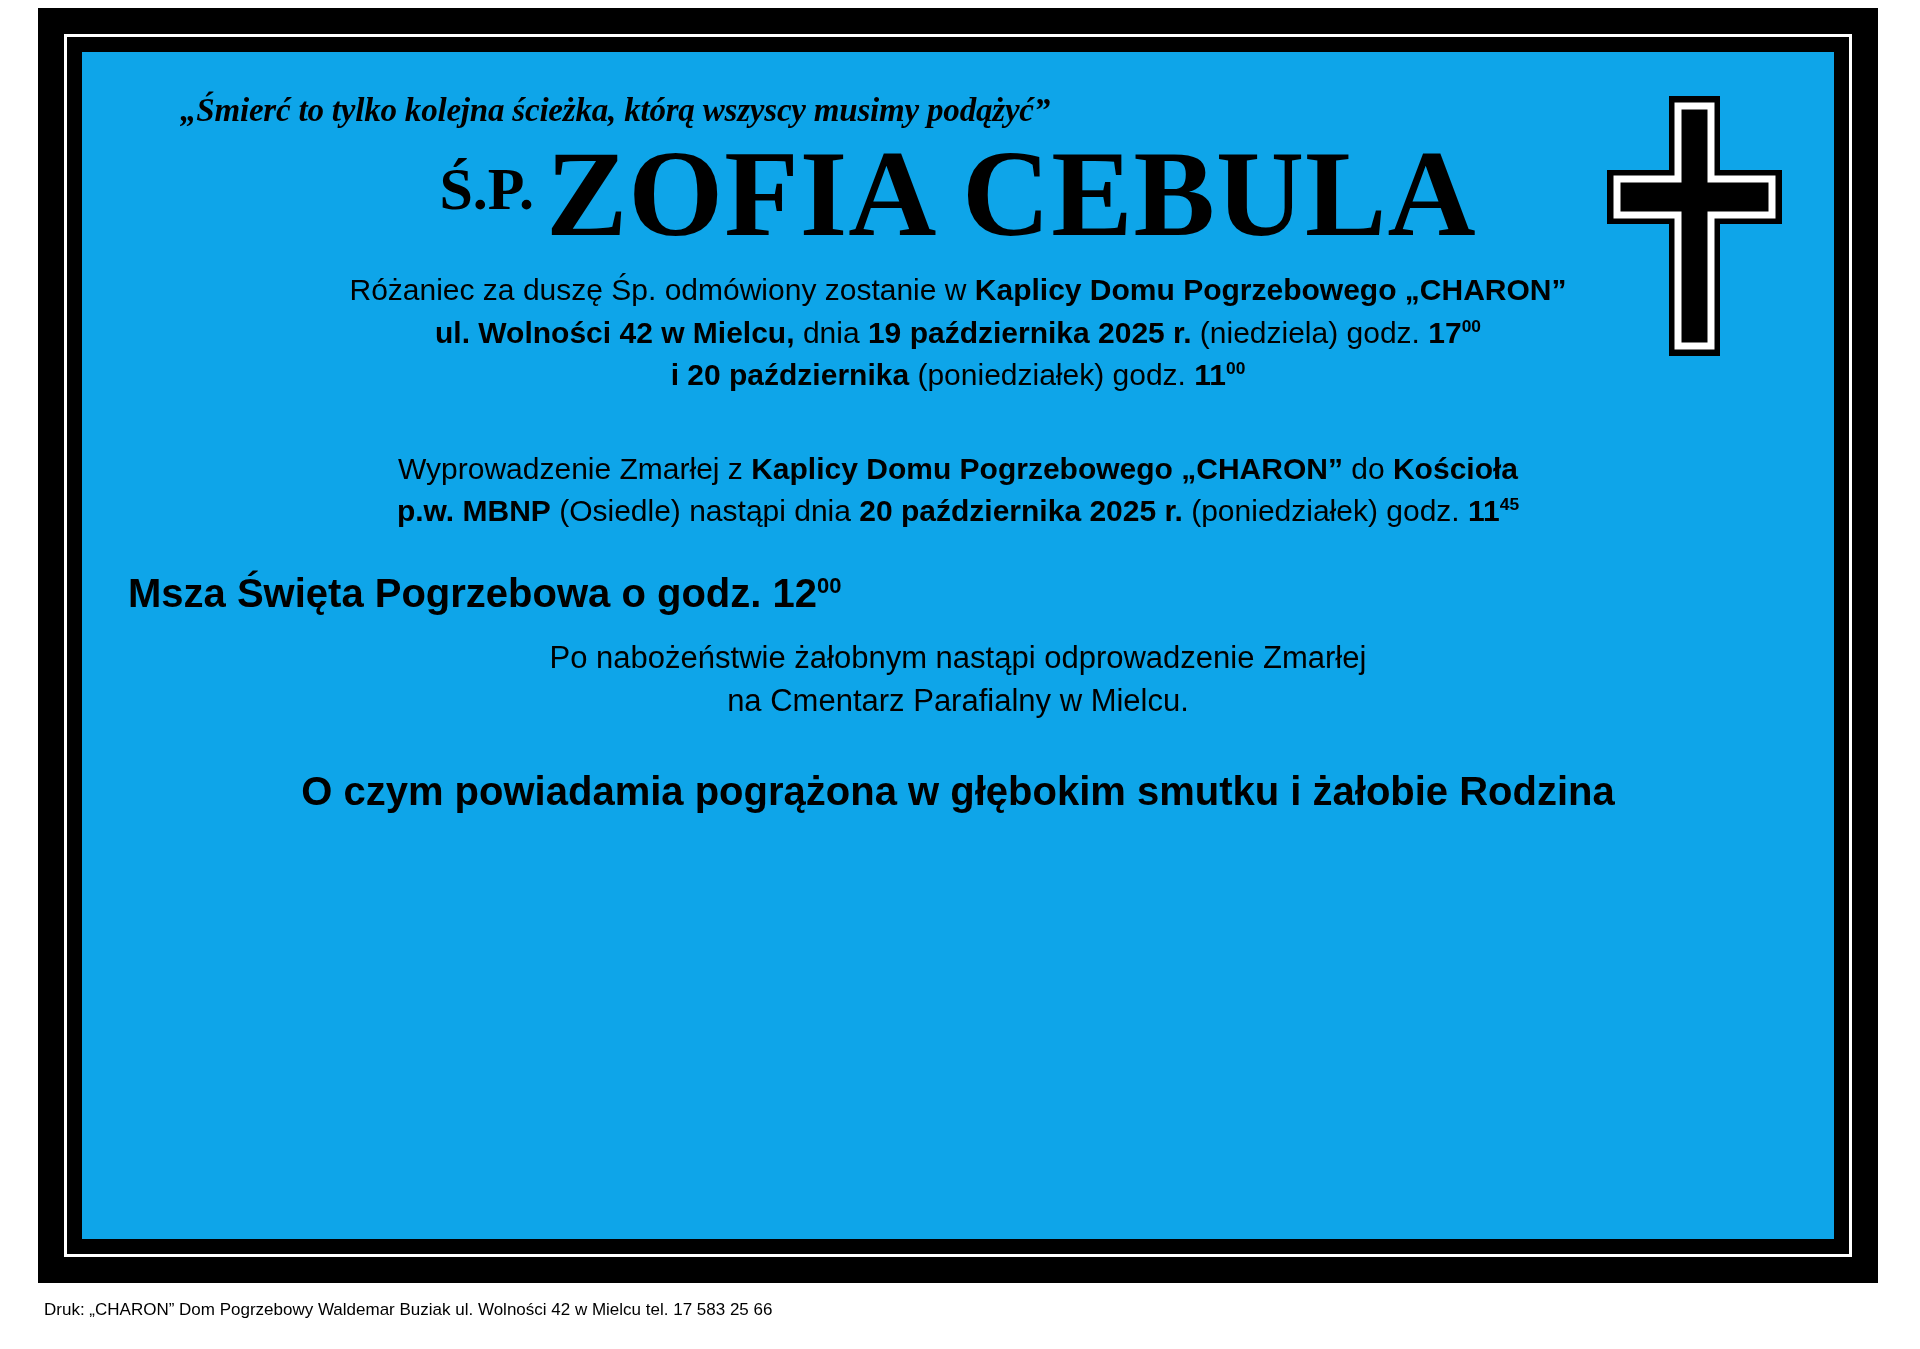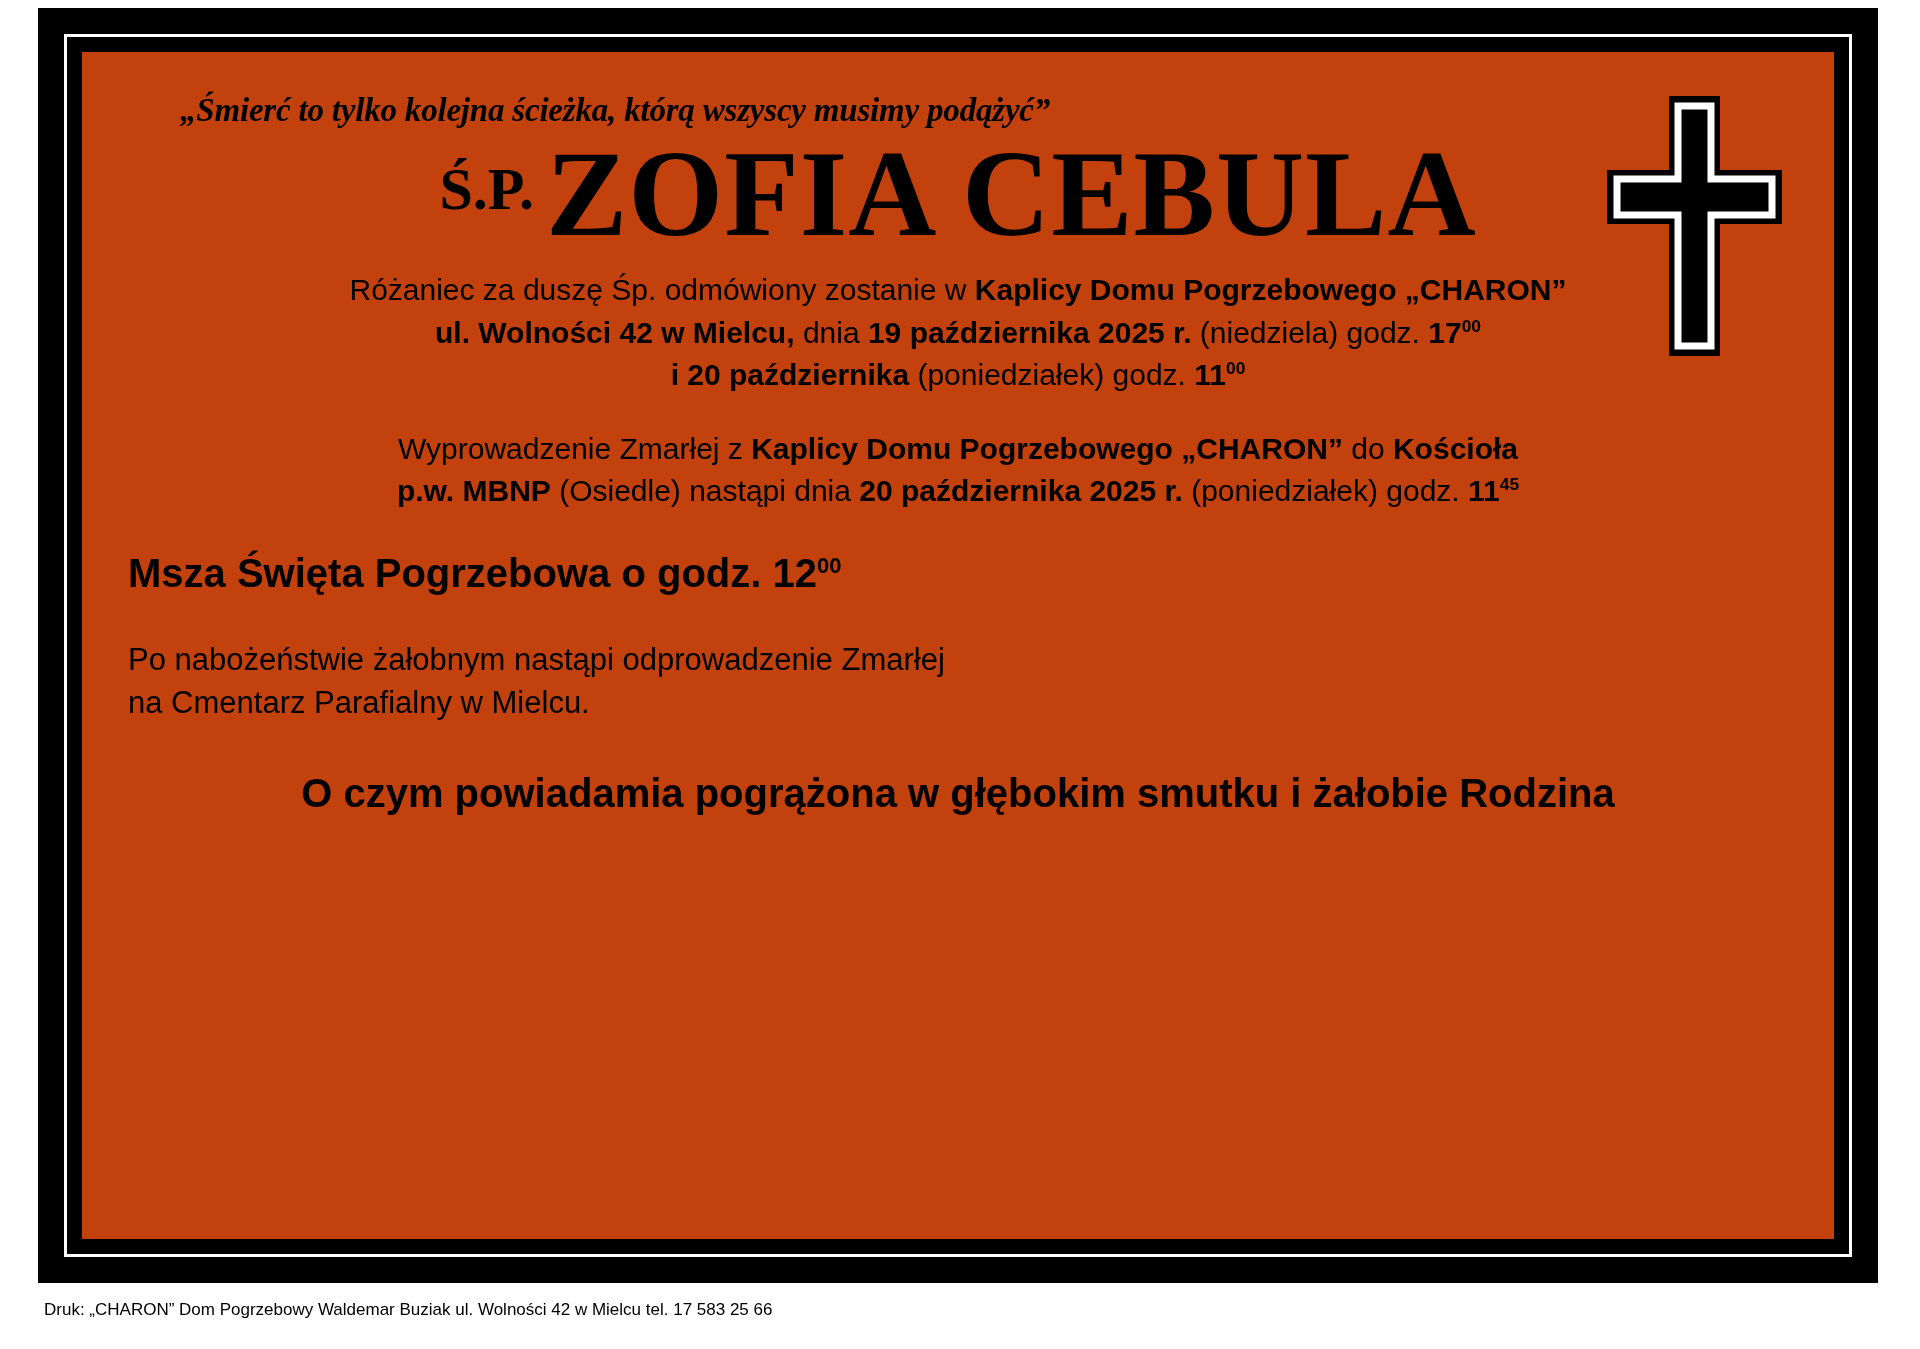--- a/index.html
+++ b/index.html
@@ -41,7 +41,7 @@
     top: 44px;
     right: 44px;
     bottom: 44px;
-    background: #c2410c;
+    background: #0ea5e9;
     box-sizing: border-box;
     padding: 34px 46px 20px 46px;
   }

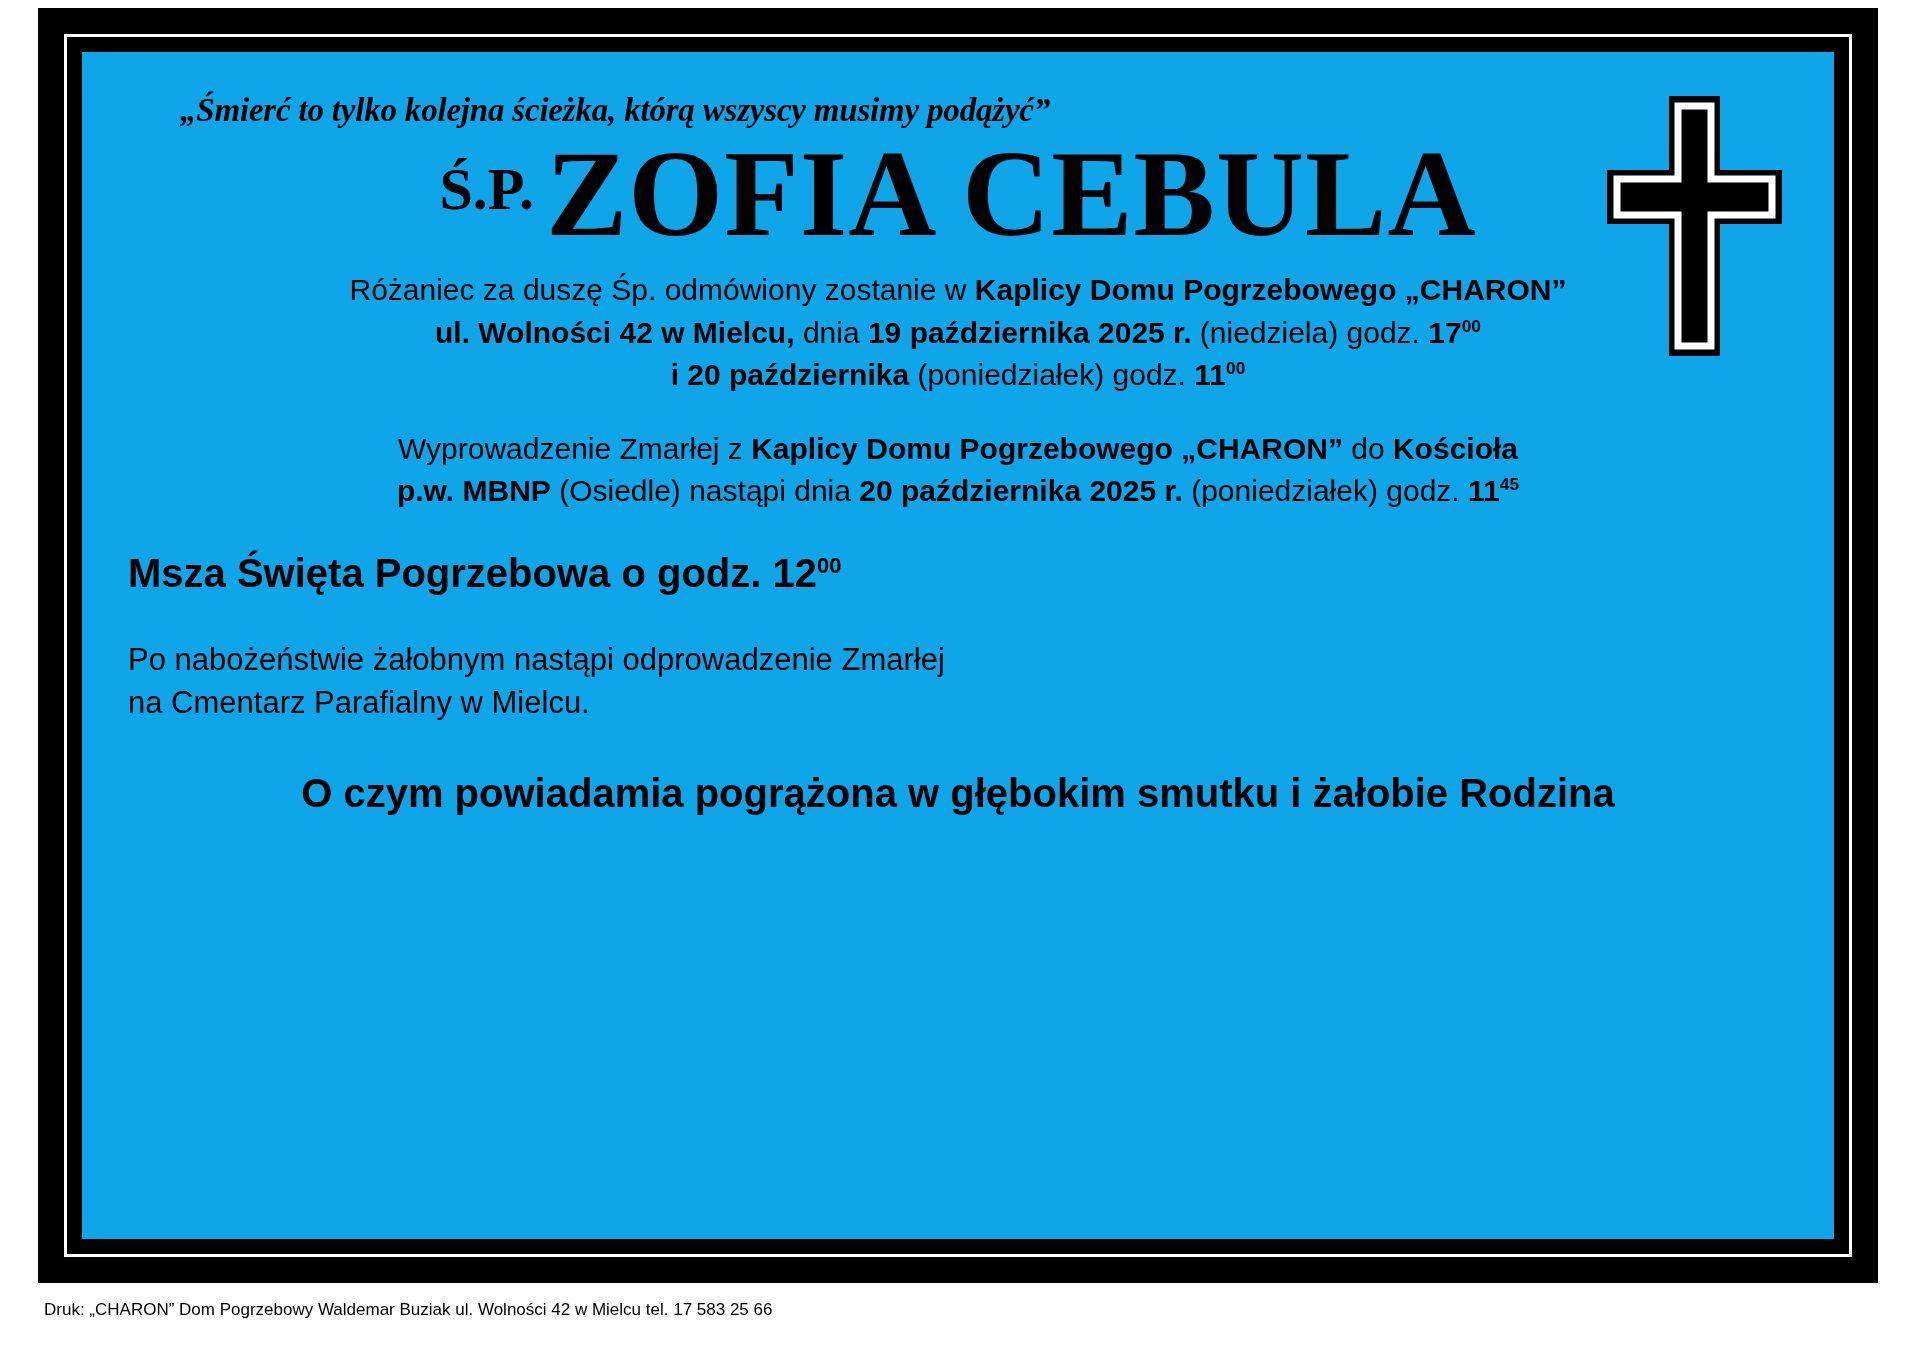--- a/index.html
+++ b/index.html
@@ -111,7 +111,7 @@
   }
 
   .rosary { margin-top: 14px; }
-  .procession { margin-top: 31px; }
+  .procession { margin-top: 51px; }
 
   .mass {
     text-align: left;

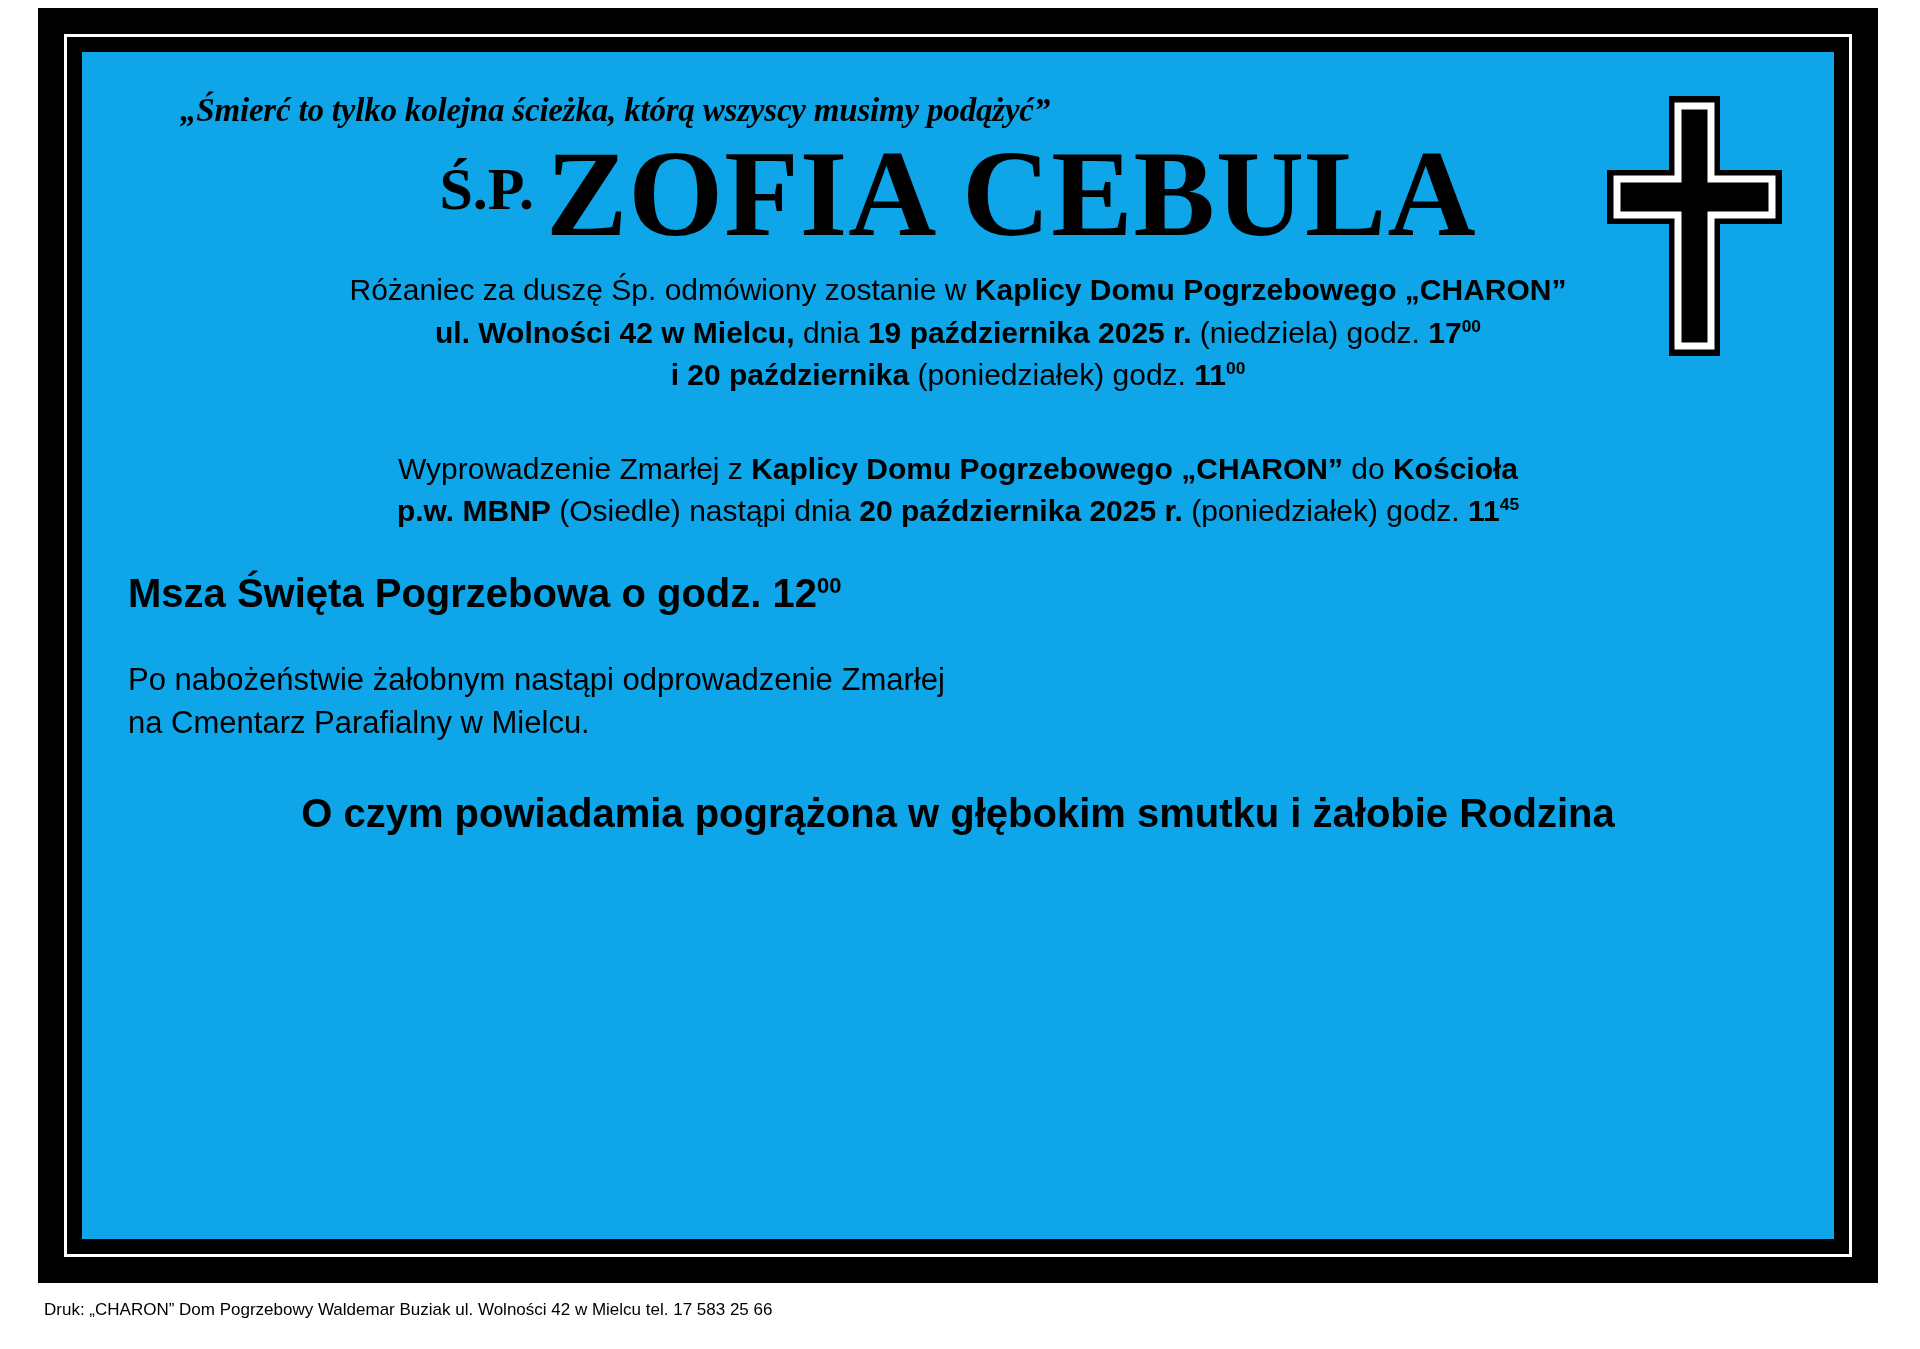--- a/index.html
+++ b/index.html
@@ -123,10 +123,10 @@
   .mass sup { font-size: 0.55em; }
 
   .after {
-    text-align: left;
+    text-align: center;
     font-size: 31px;
     line-height: 1.4;
-    margin-top: 42px;
+    margin-top: 20px;
   }
   .after div { white-space: nowrap; }
 

